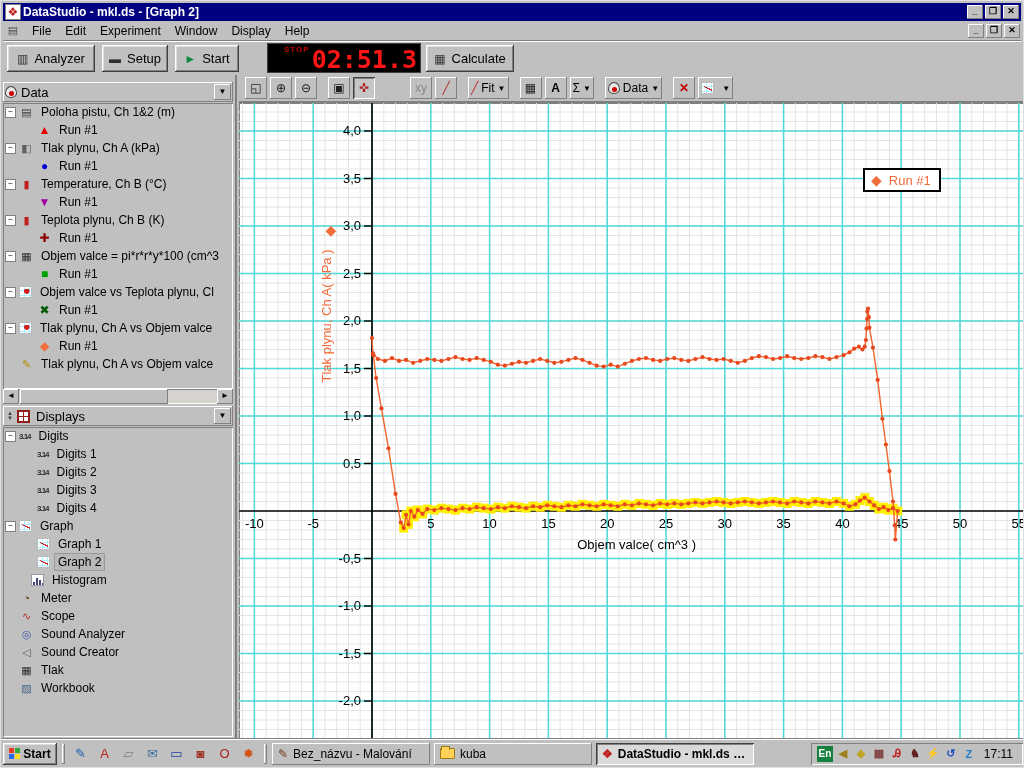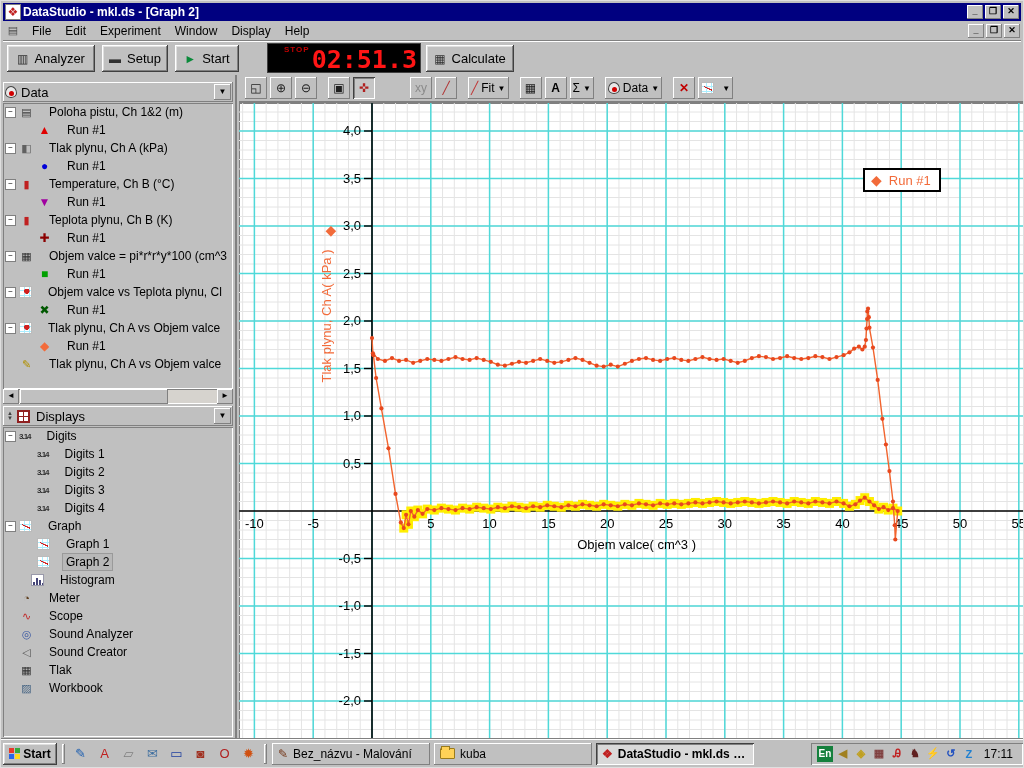--- a/index.html
+++ b/index.html
@@ -43,7 +43,7 @@
   .tree{position:absolute;left:2px;right:2px;overflow:hidden;background:#c0c0c0;}
   .trow{height:18px;display:flex;align-items:center;white-space:nowrap;}
   .trow .expander{width:9px;height:9px;background:#fff;box-shadow:0 0 0 1px #808080;font-size:8px;line-height:8px;text-align:center;margin-right:4px;flex:none;color:#000;}
-  .trow .tlabel{padding:1px 3px;margin-left:8px;}
+  .trow .tlabel{padding:1px 3px;}
   .trow .tlabel.selected{background:#b8b8b8;box-shadow:0 0 0 1px #9a9a9a;}
   .ticon{width:15px;text-align:center;margin-right:4px;flex:none;font-size:11px;}
   .mini-plot{width:13px;height:12px;flex:none;margin-right:5px;background:

